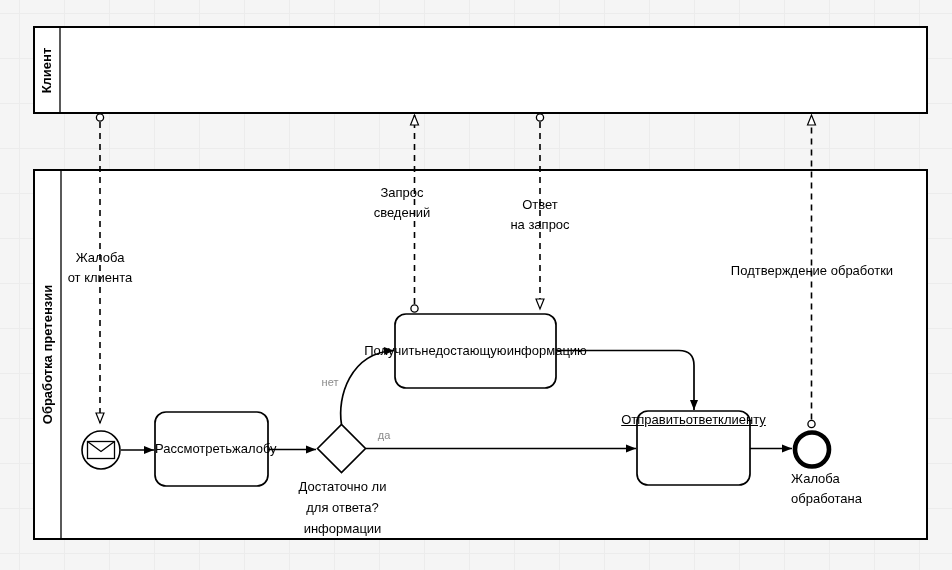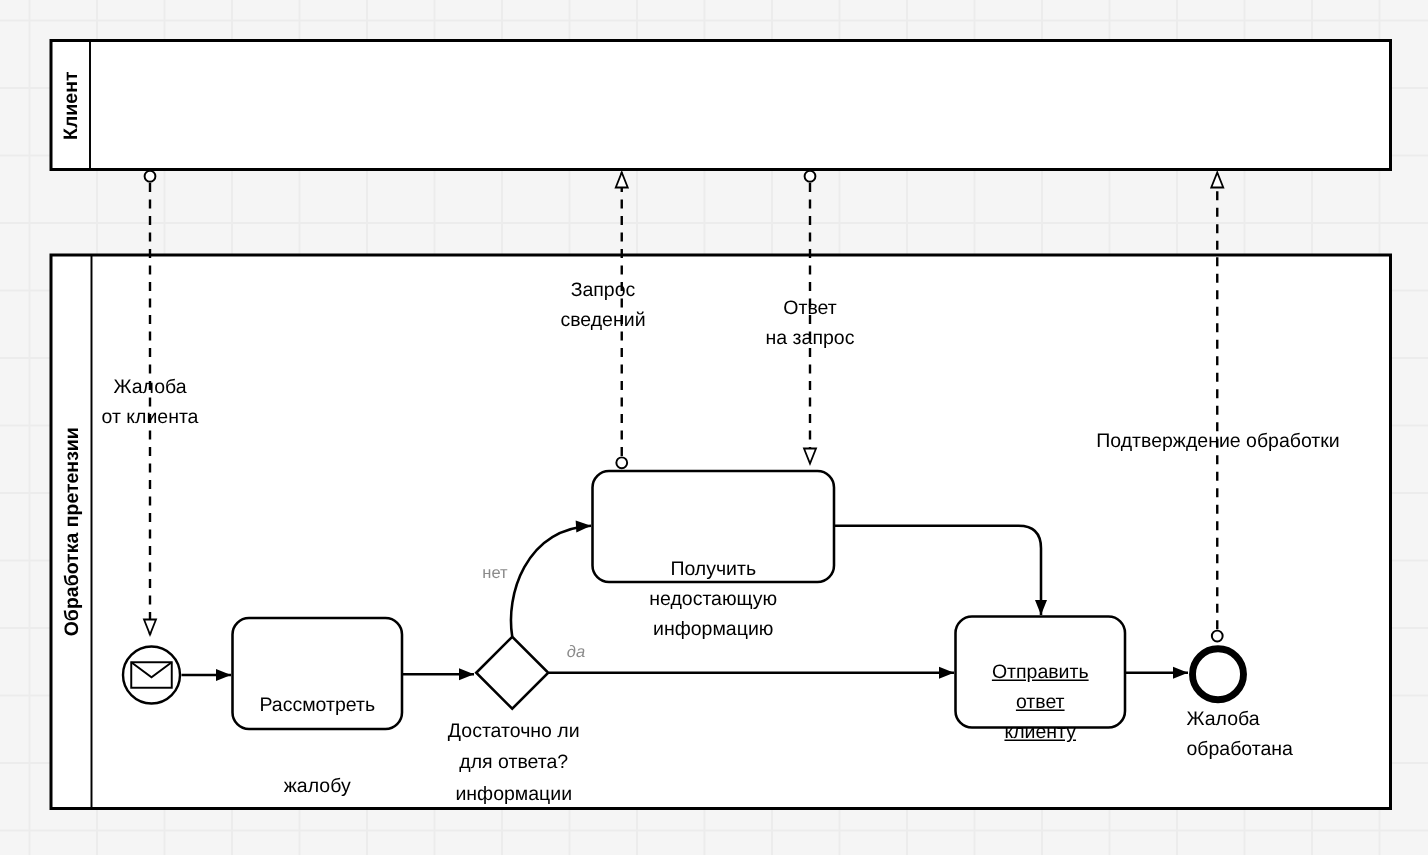--- a/index.html
+++ b/index.html
@@ -167,7 +167,7 @@
     <div>Ответ</div>
     <div>на запрос</div>
   </div>
-  <div class="lbl" style="left:712px; top:261px; width:200px;margin-top:23px;">
+  <div class="lbl" style="left:712px; top:261px; width:200px;">
     <div>Подтверждение обработки</div>
   </div>
 

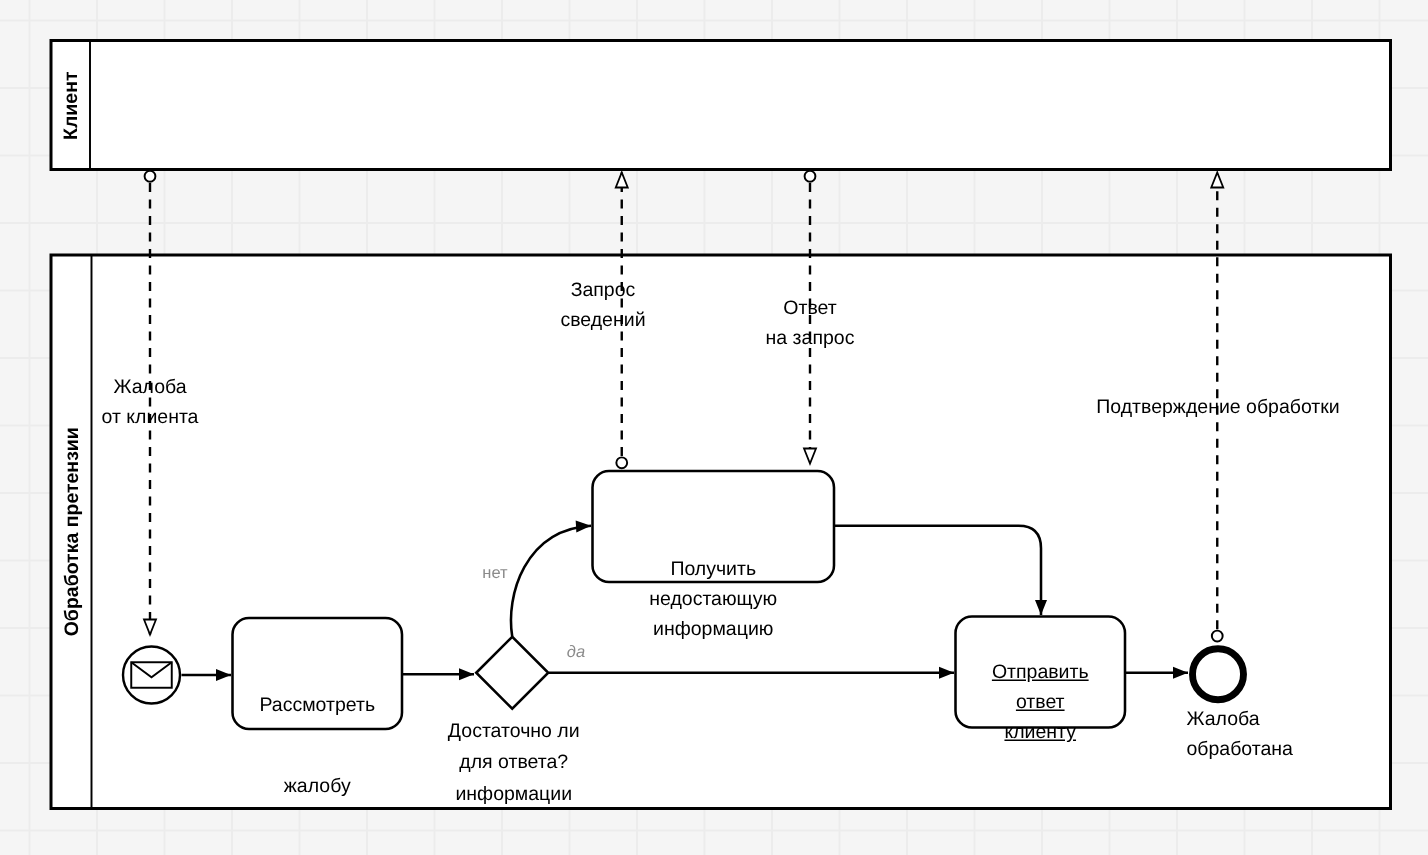--- a/index.html
+++ b/index.html
@@ -36,10 +36,9 @@
   }
   .task-lbl {
     display: flex;
-    flex-direction: column;
+    flex-direction: row;
     justify-content: center;
     align-items: center;
-    margin-top: 48px;
   }
   .pool-lbl {
     position: absolute;

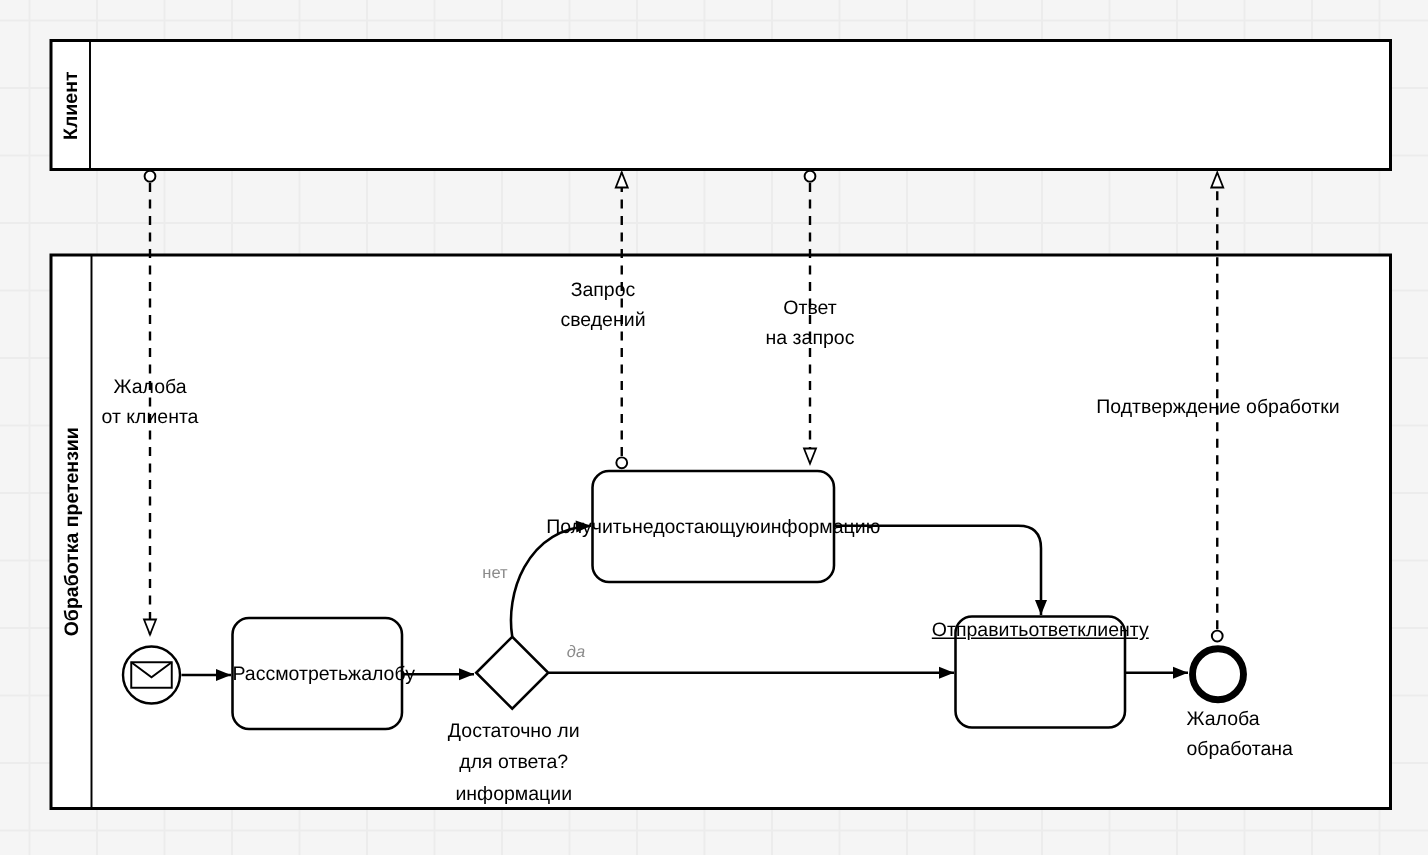--- a/index.html
+++ b/index.html
@@ -181,7 +181,7 @@
     <div>обработана</div>
   </div>
 
-  <div class="lbl edge-small" style="left:372px; top:429px; width:24px;font-style:italic;">да</div>
+  <div class="lbl edge-small" style="left:372px; top:429px; width:24px;">да</div>
   <div class="lbl edge-small" style="left:316px; top:376px; width:28px;">нет</div>
 
 </div>

